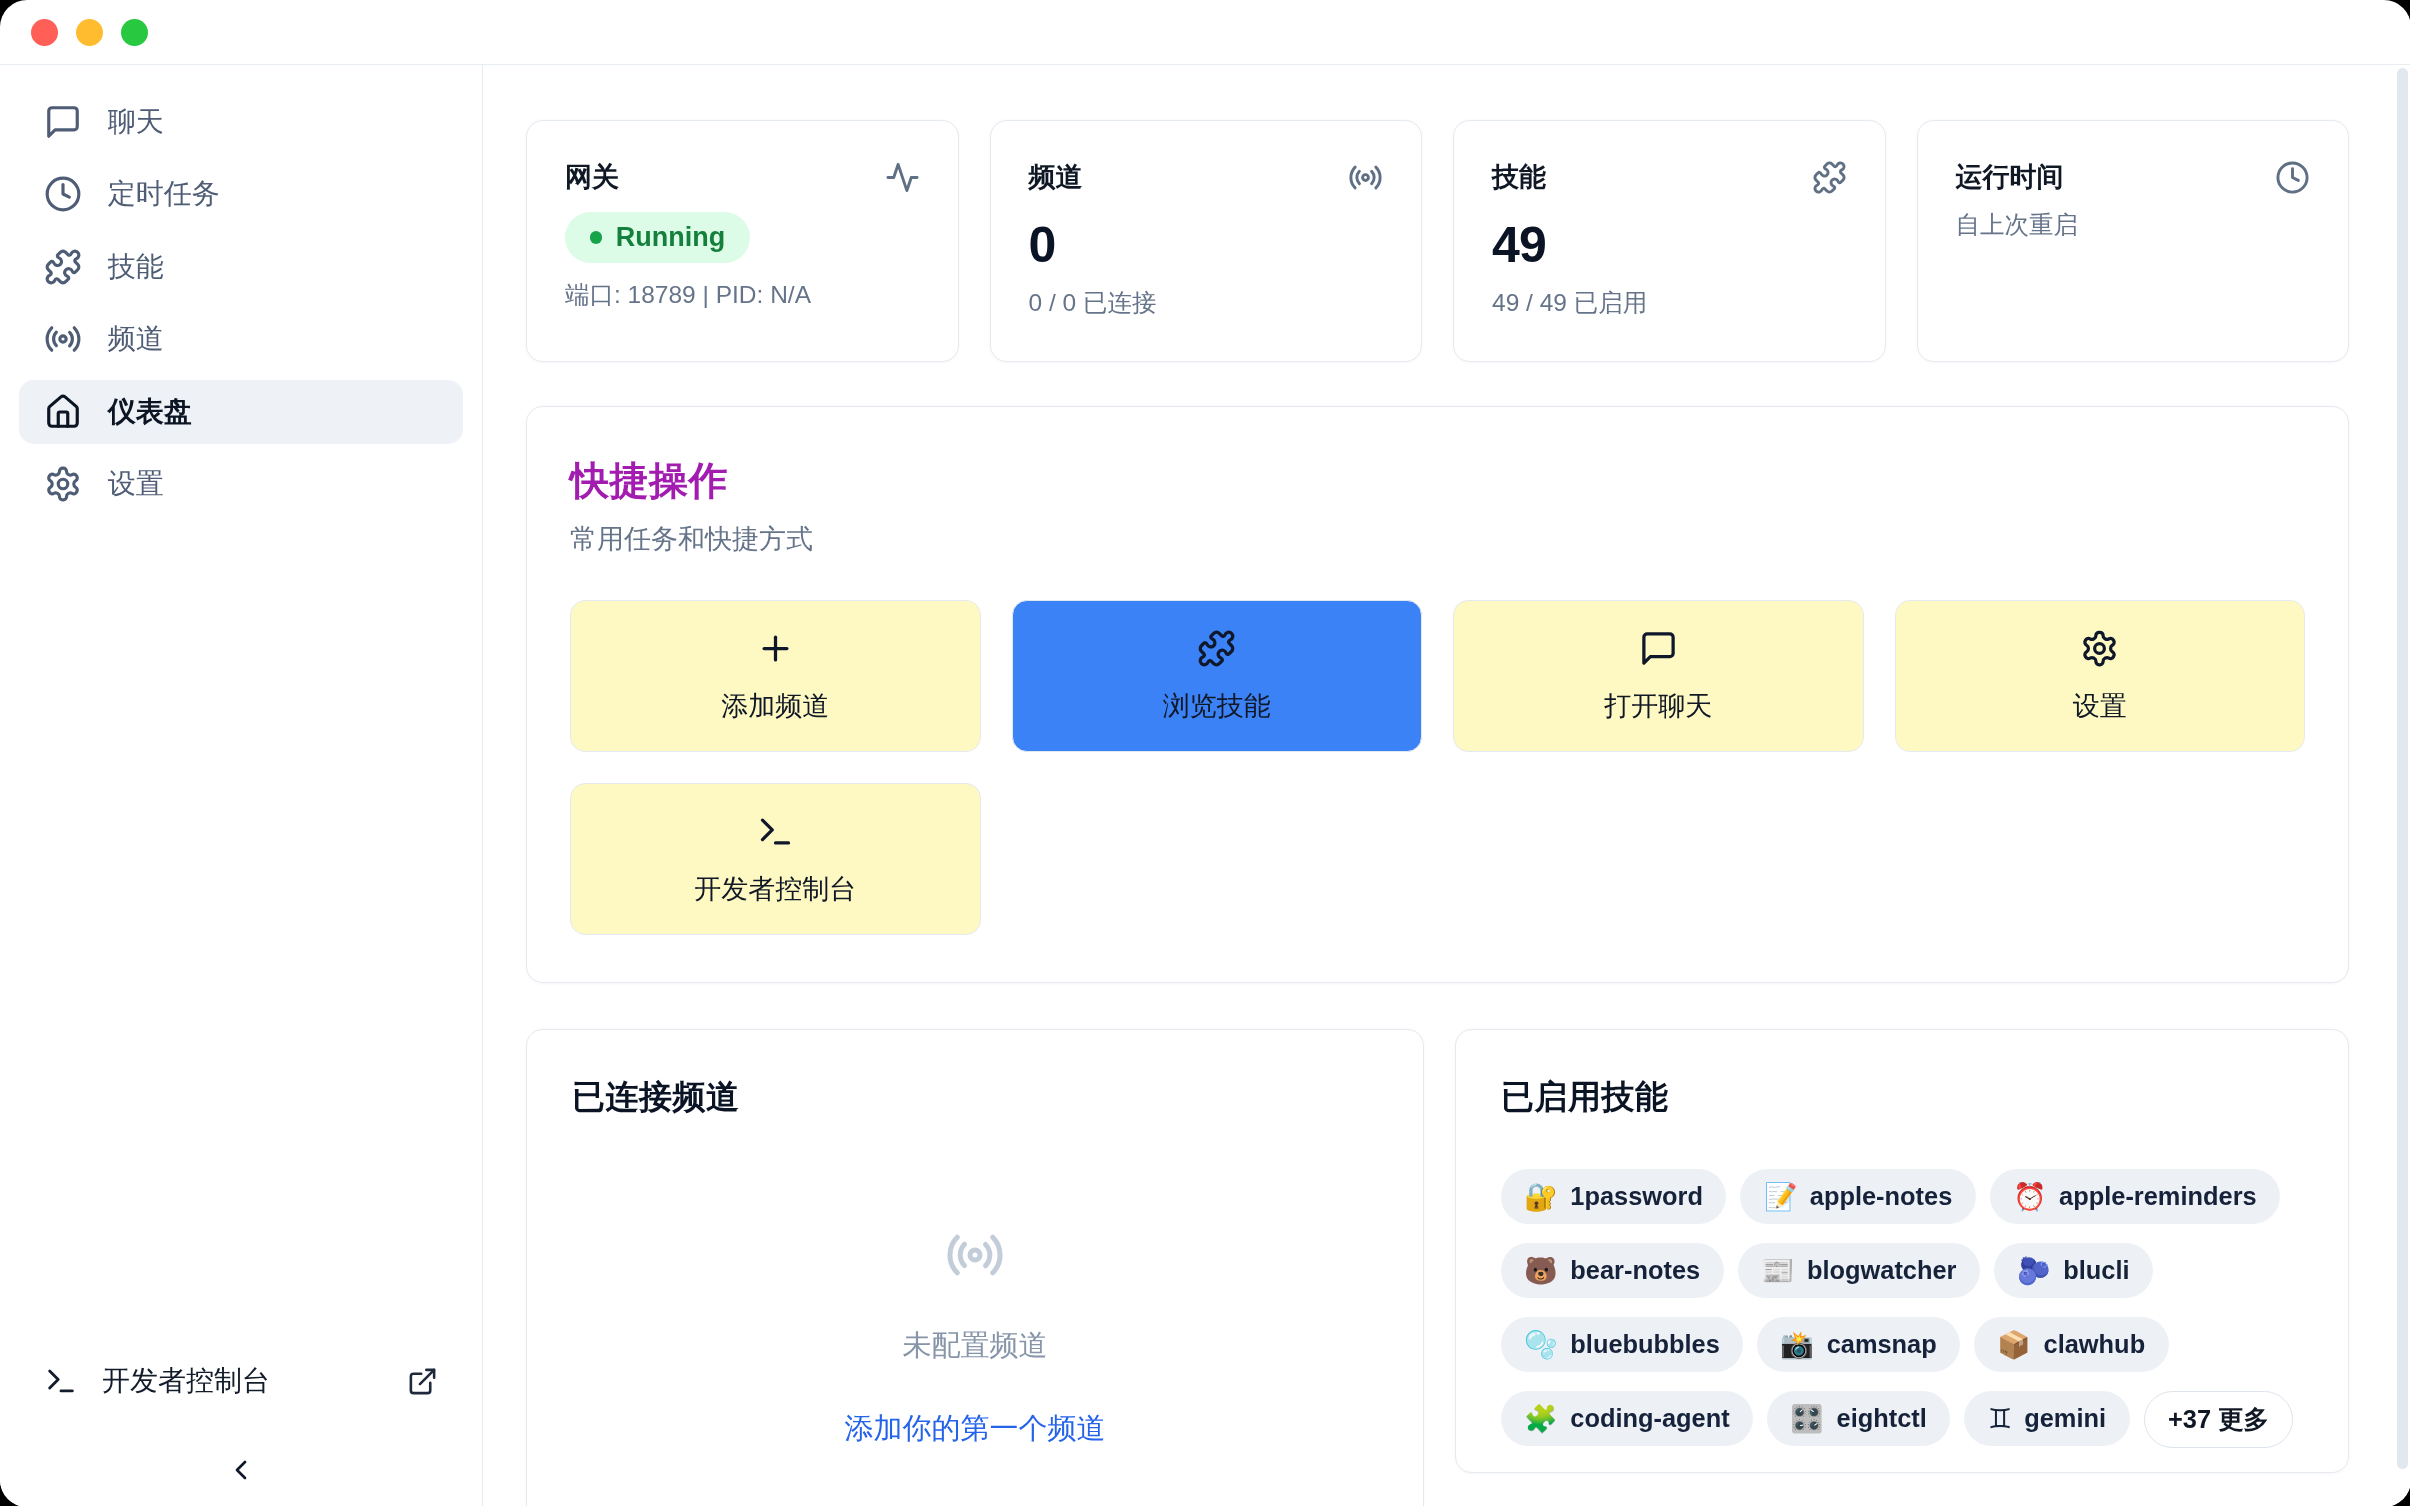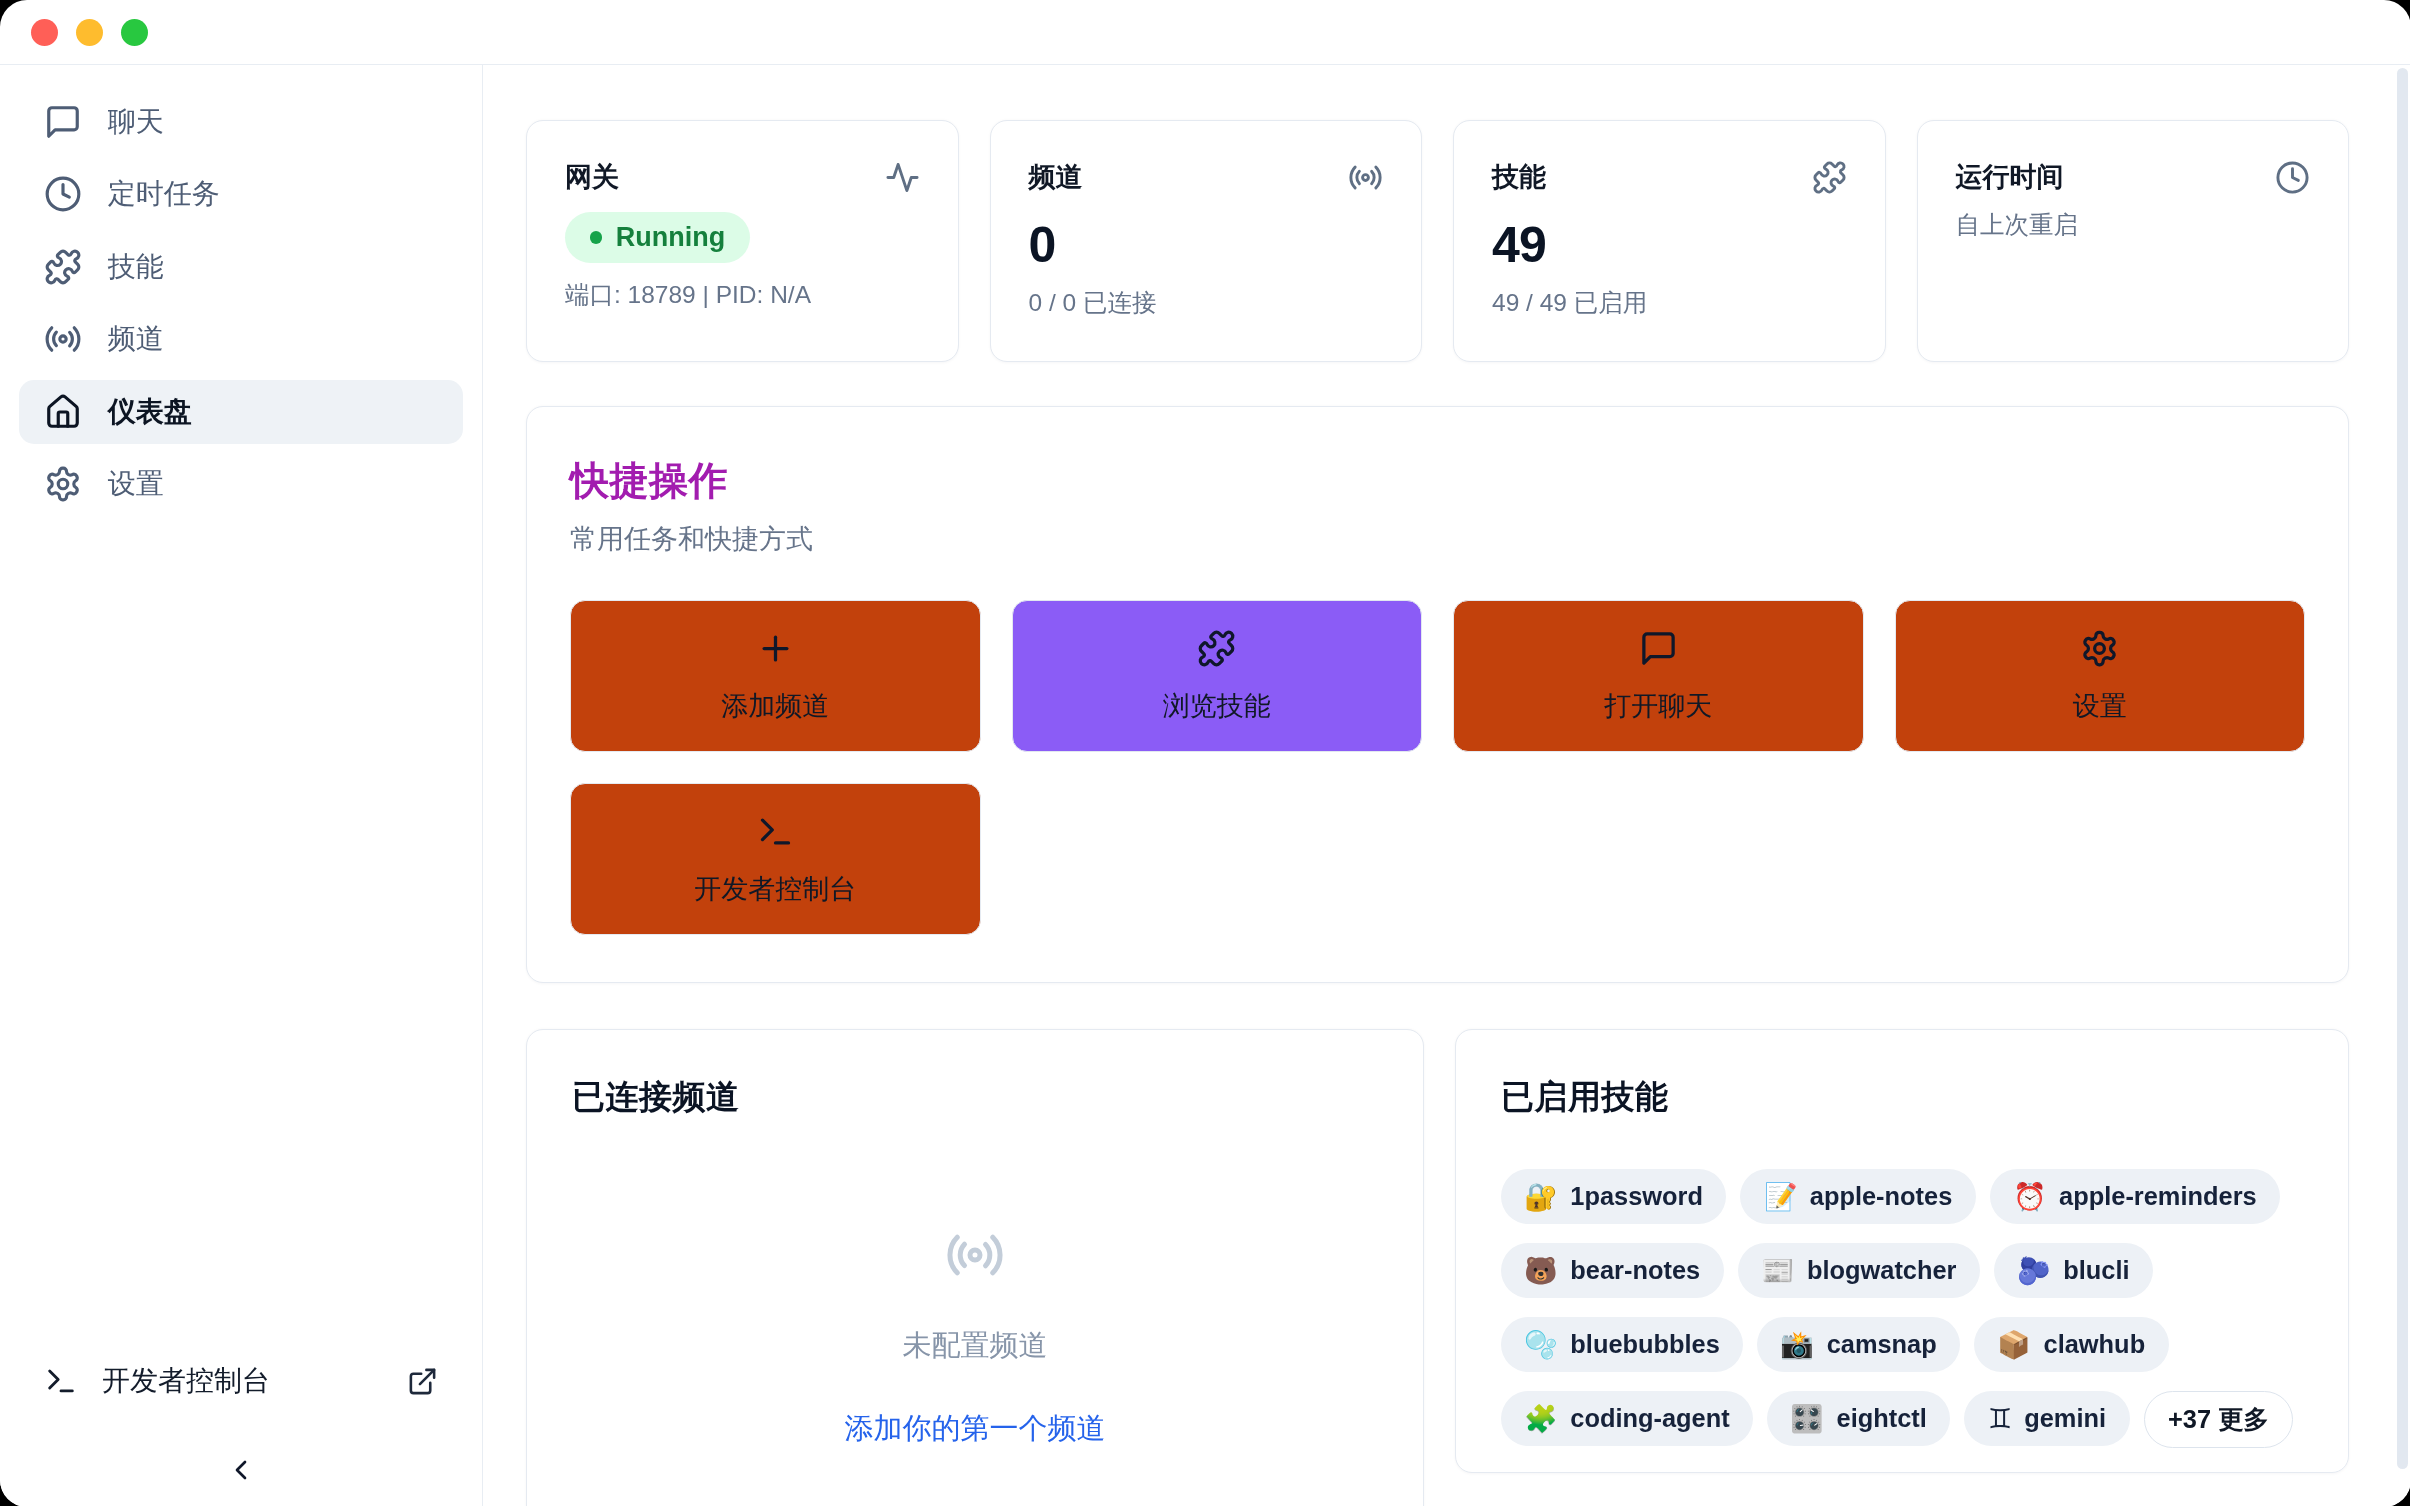--- a/index.html
+++ b/index.html
@@ -52,7 +52,7 @@
   .qa-title{font-size:39px;font-weight:800;color:#a21caf;letter-spacing:0.5px;}
   .qa-sub{font-size:27px;color:#66748a;margin-top:13px;}
   .qa-grid{display:grid;grid-template-columns:repeat(4,1fr);gap:31px;margin-top:43px;}
-  .qa-btn{height:152px;border:0.9px solid #e5eaf1;border-radius:15px;background:#c2410c;display:flex;flex-direction:column;
+  .qa-btn{height:152px;border:0.9px solid #e5eaf1;border-radius:15px;background:#fef9c3;display:flex;flex-direction:column;
           align-items:center;justify-content:center;gap:20px;font-size:27px;font-weight:500;color:#101826;cursor:pointer;box-sizing:border-box;}
   .qa-btn .ic{width:39px;height:39px;color:#0f172a;}
   .qa-btn.highlight{background:#8b5cf6;border-color:#e2e8f0;}

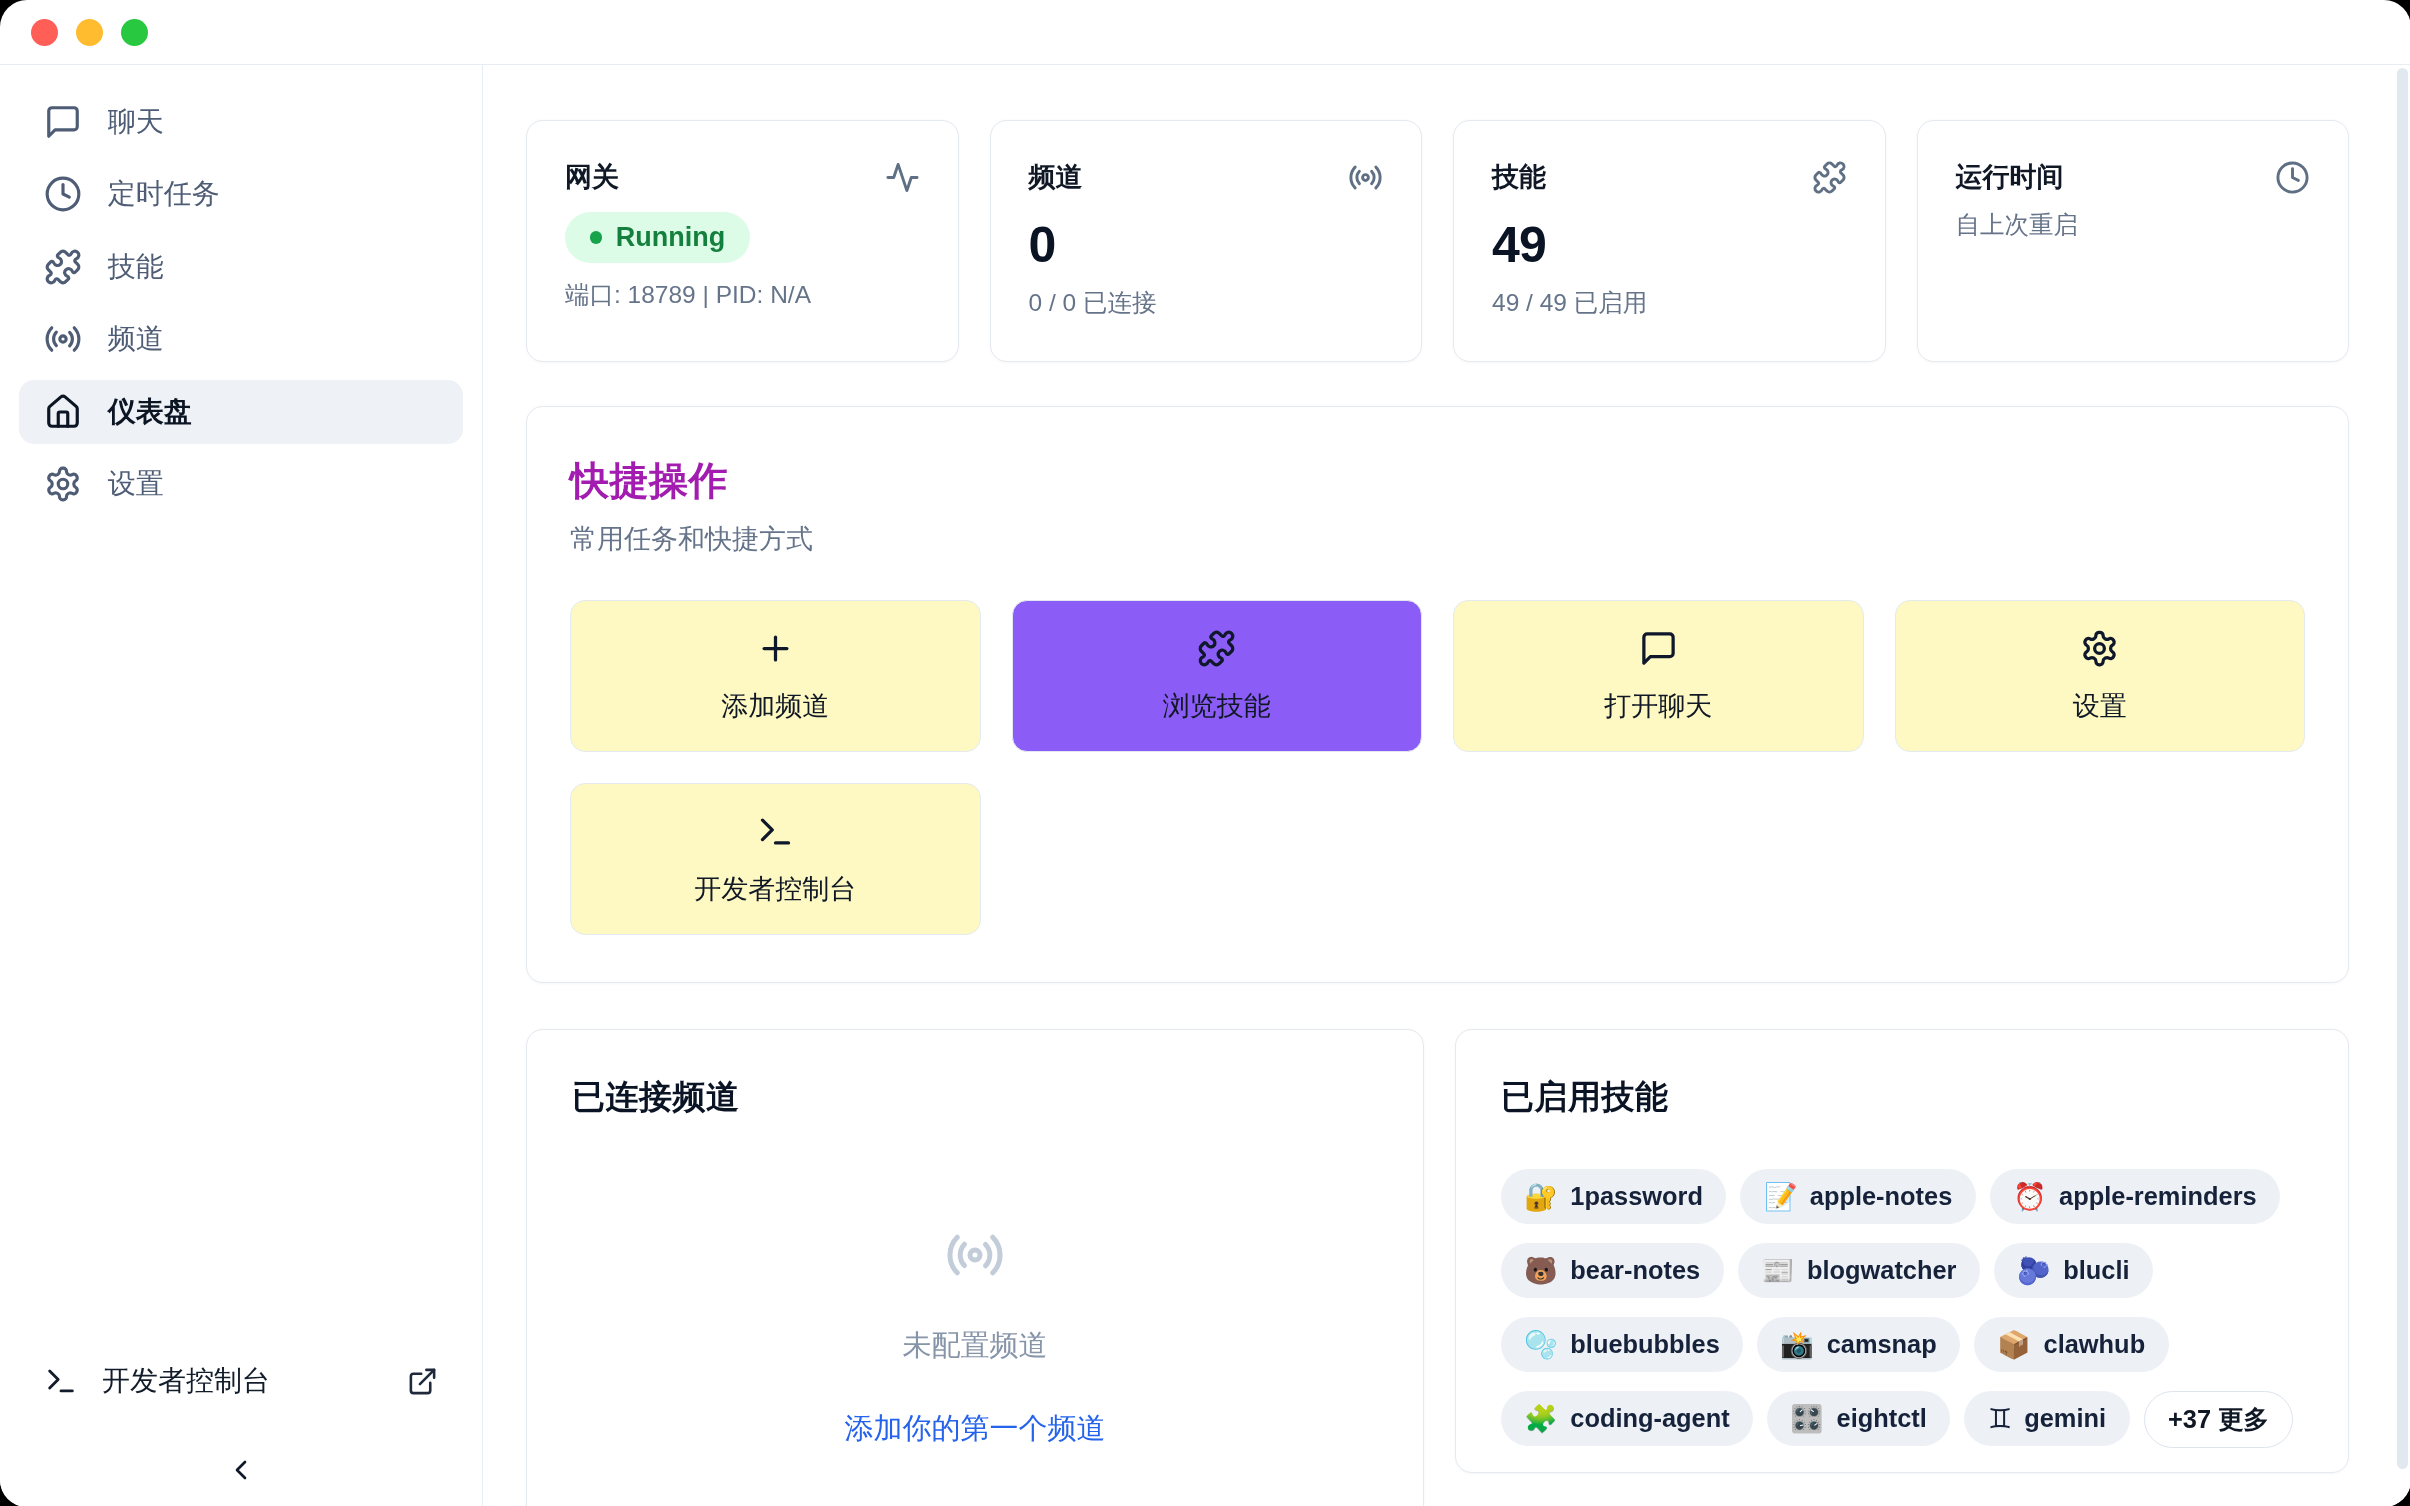--- a/index.html
+++ b/index.html
@@ -55,7 +55,7 @@
   .qa-btn{height:152px;border:0.9px solid #e5eaf1;border-radius:15px;background:#fef9c3;display:flex;flex-direction:column;
           align-items:center;justify-content:center;gap:20px;font-size:27px;font-weight:500;color:#101826;cursor:pointer;box-sizing:border-box;}
   .qa-btn .ic{width:39px;height:39px;color:#0f172a;}
-  .qa-btn.highlight{background:#8b5cf6;border-color:#e2e8f0;}
+  .qa-btn.highlight{background:#3b82f6;border-color:#e2e8f0;}
 
   
   .bottom{display:grid;grid-template-columns:898px 1fr;gap:31px;margin-top:46px;align-items:start;}

